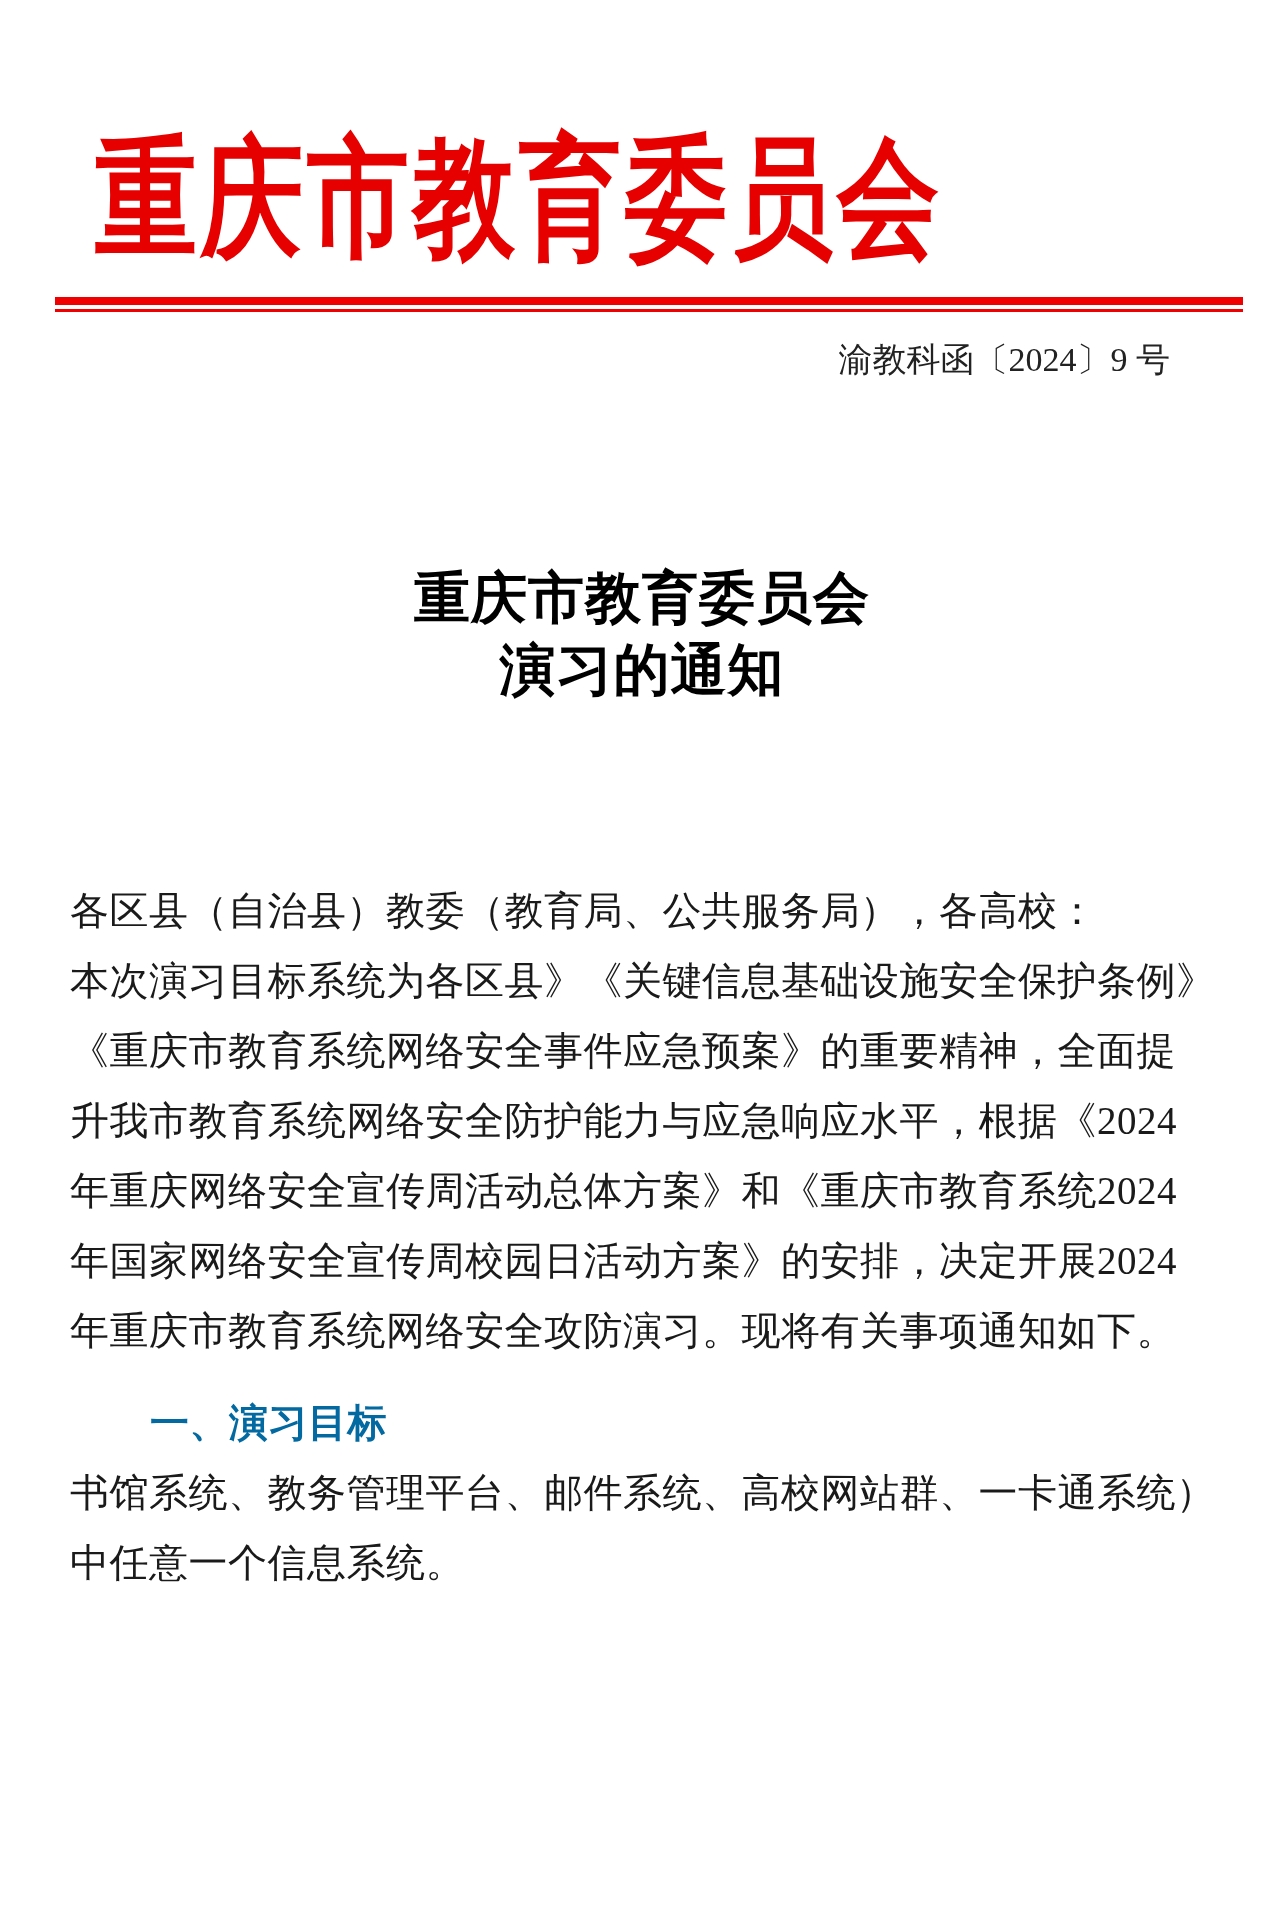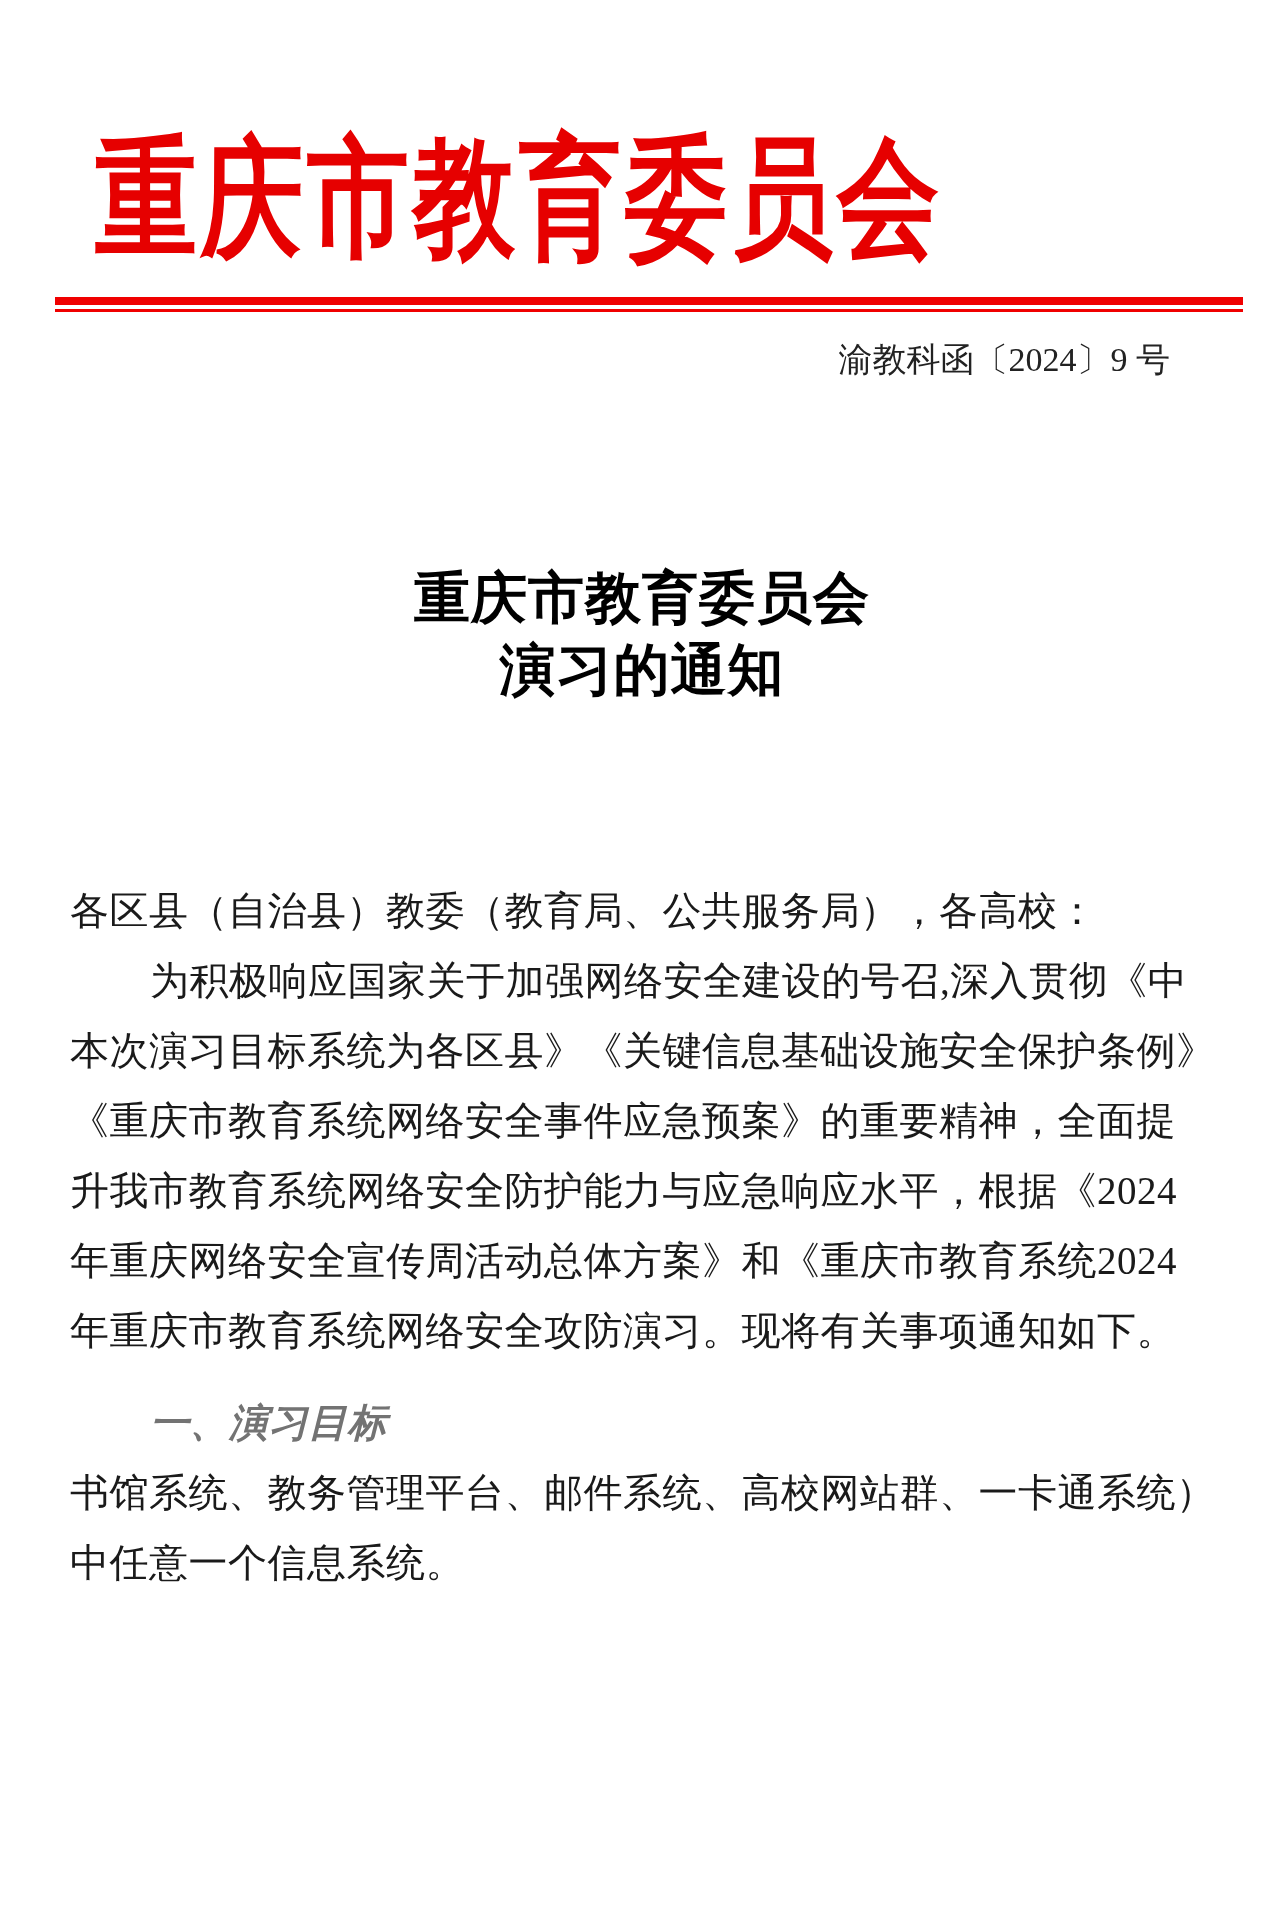--- a/index.html
+++ b/index.html
@@ -91,7 +91,6 @@
 
   <div class="body-block">
       <div class="body-line normal">各区县（自治县）教委（教育局、公共服务局），各高校：</div>
-      <div class="body-line indent">为积极响应国家关于加强网络安全建设的号召,深入贯彻《中</div>
       <div class="body-line normal">本次演习目标系统为各区县》《关键信息基础设施安全保护条例》</div>
       <div class="body-line normal">《重庆市教育系统网络安全事件应急预案》的重要精神，全面提</div>
       <div class="body-line normal">升我市教育系统网络安全防护能力与应急响应水平，根据《2024</div>

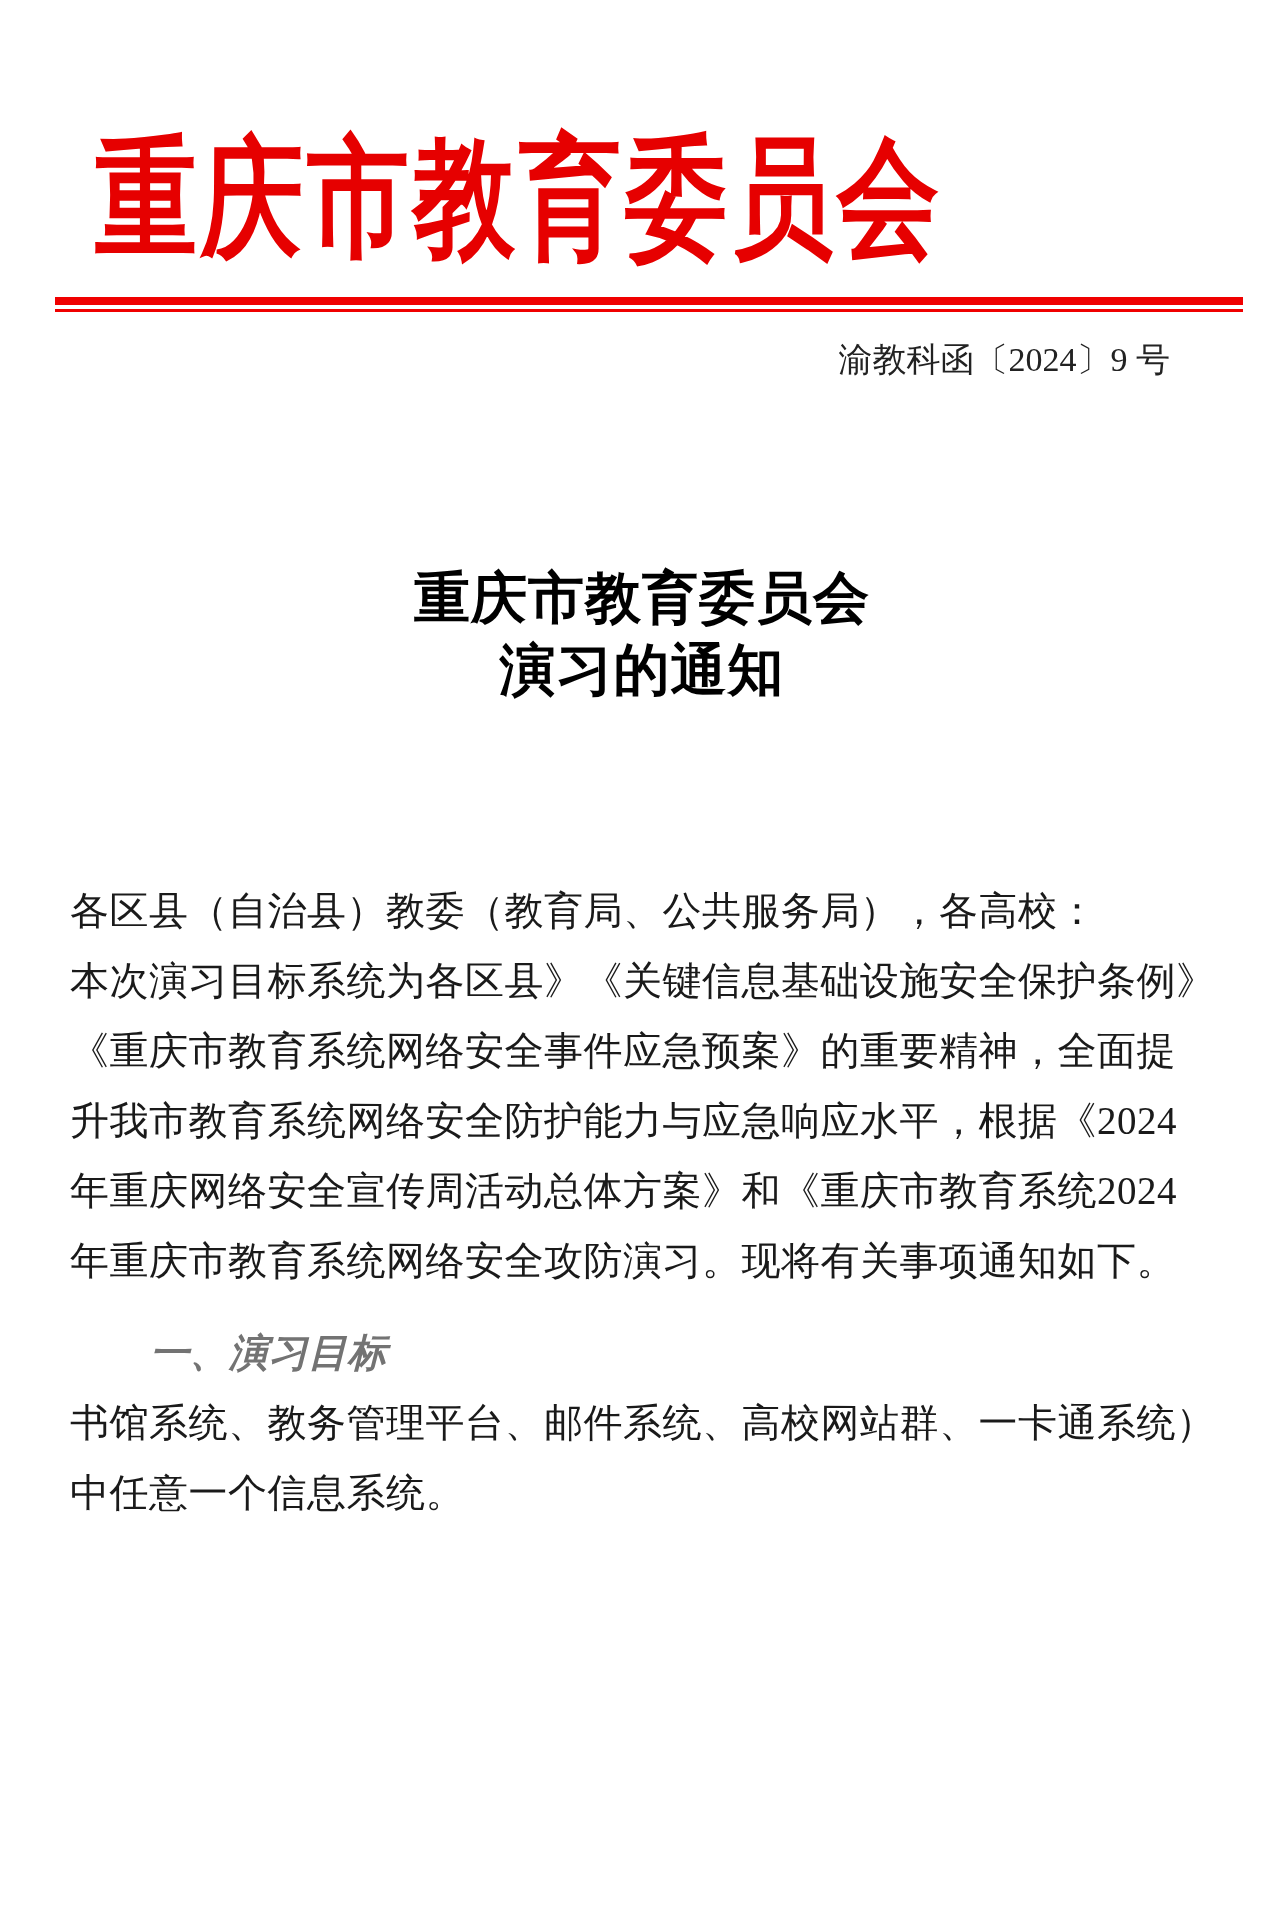--- a/index.html
+++ b/index.html
@@ -95,6 +95,7 @@
       <div class="body-line normal">《重庆市教育系统网络安全事件应急预案》的重要精神，全面提</div>
       <div class="body-line normal">升我市教育系统网络安全防护能力与应急响应水平，根据《2024</div>
       <div class="body-line normal">年重庆网络安全宣传周活动总体方案》和《重庆市教育系统2024</div>
+      <div class="body-line normal">年国家网络安全宣传周校园日活动方案》的安排，决定开展2024</div>
       <div class="body-line normal">年重庆市教育系统网络安全攻防演习。现将有关事项通知如下。</div>
       <div class="body-line heading">一、演习目标</div>
       <div class="body-line normal">书馆系统、教务管理平台、邮件系统、高校网站群、一卡通系统）</div>

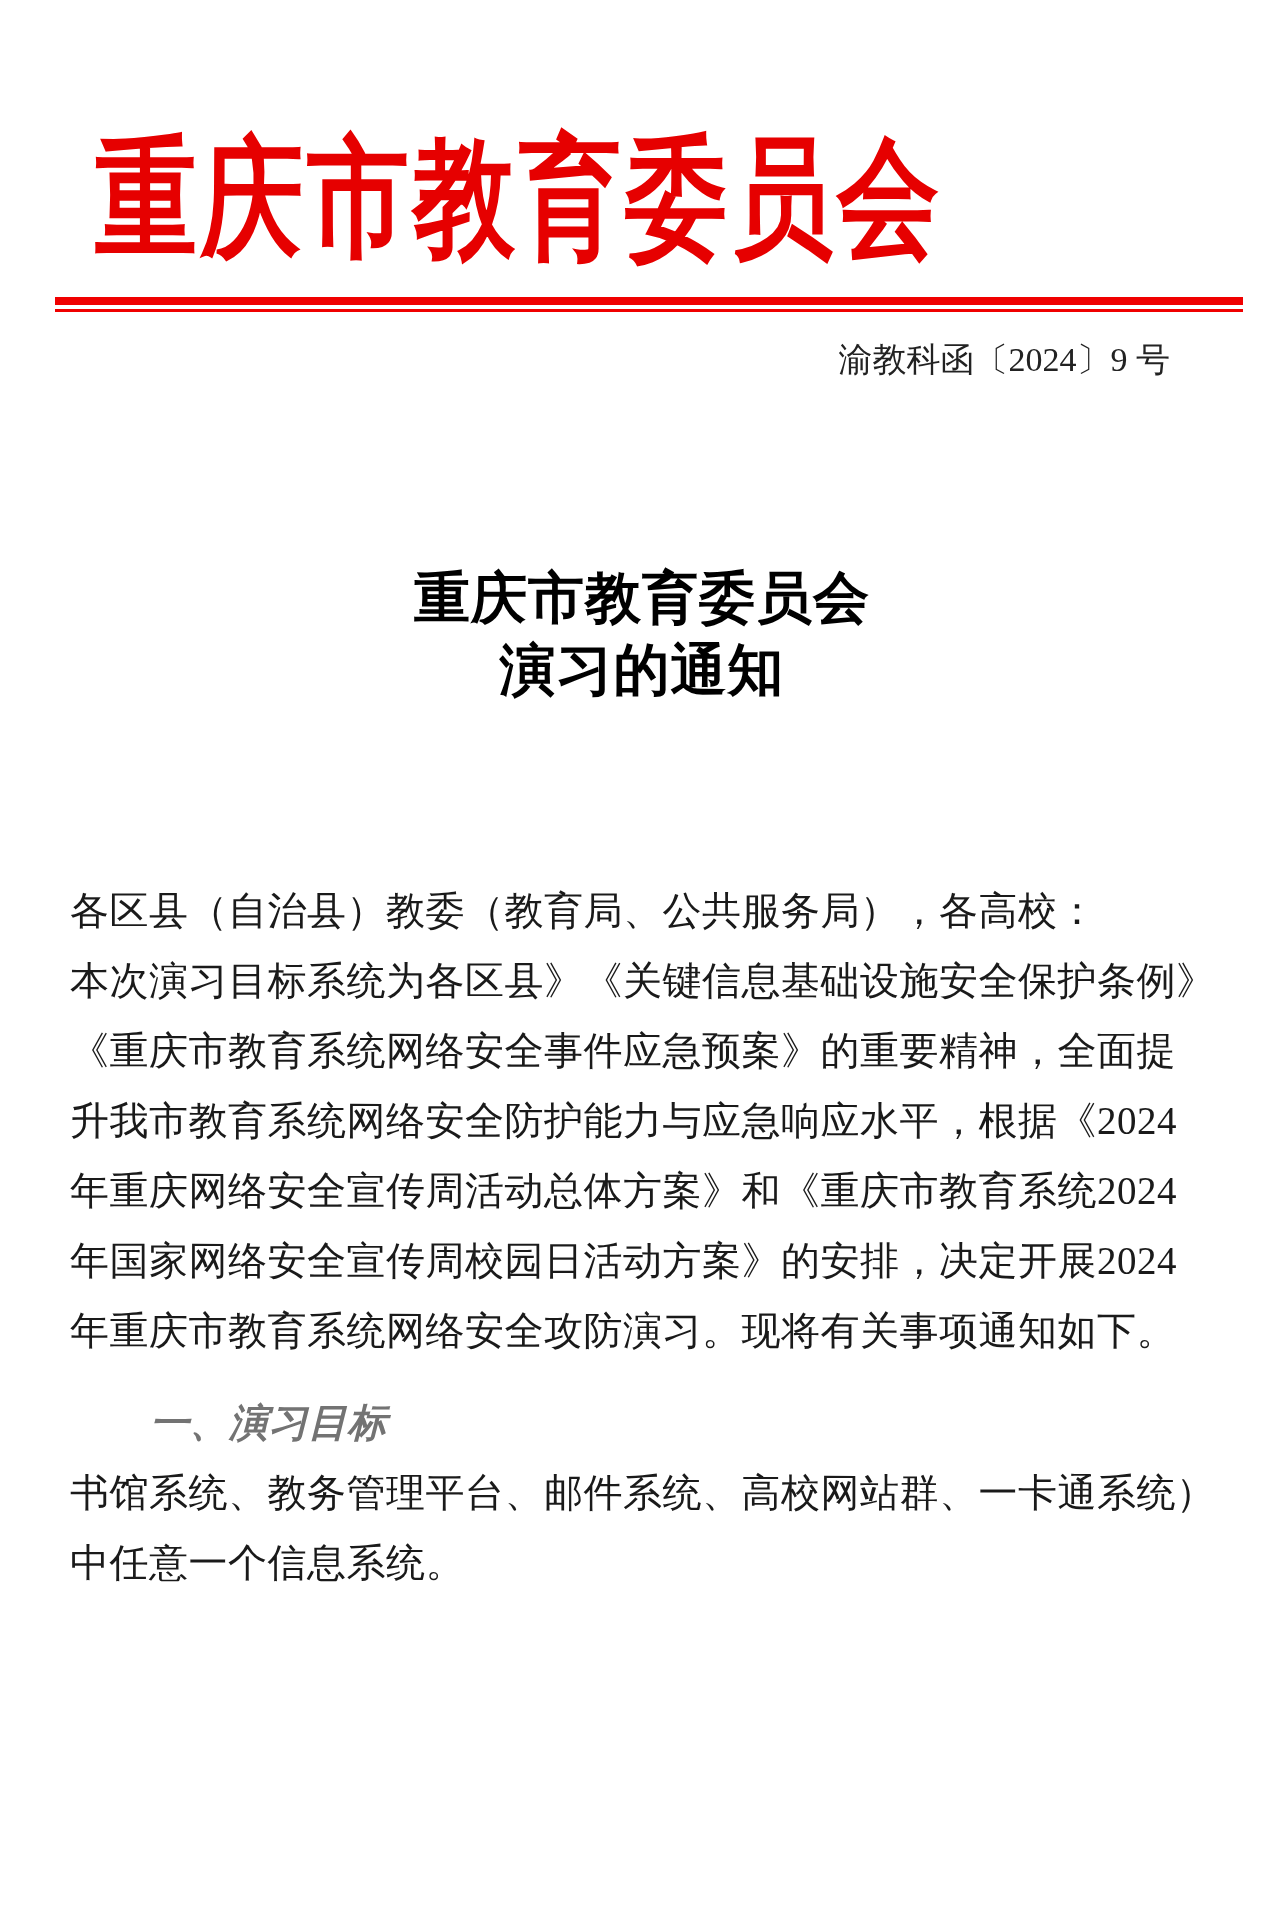--- a/index.html
+++ b/index.html
@@ -66,10 +66,9 @@
   .body-line.heading {
     font-family: "Liberation Sans", "DejaVu Sans", sans-serif;
     font-weight: bold;
-    color: #737373;
+    color: #0369a1;
     padding-left: 80px;
     margin-top: 22px;
-    font-style: italic;
   }
 </style>
 </head>

